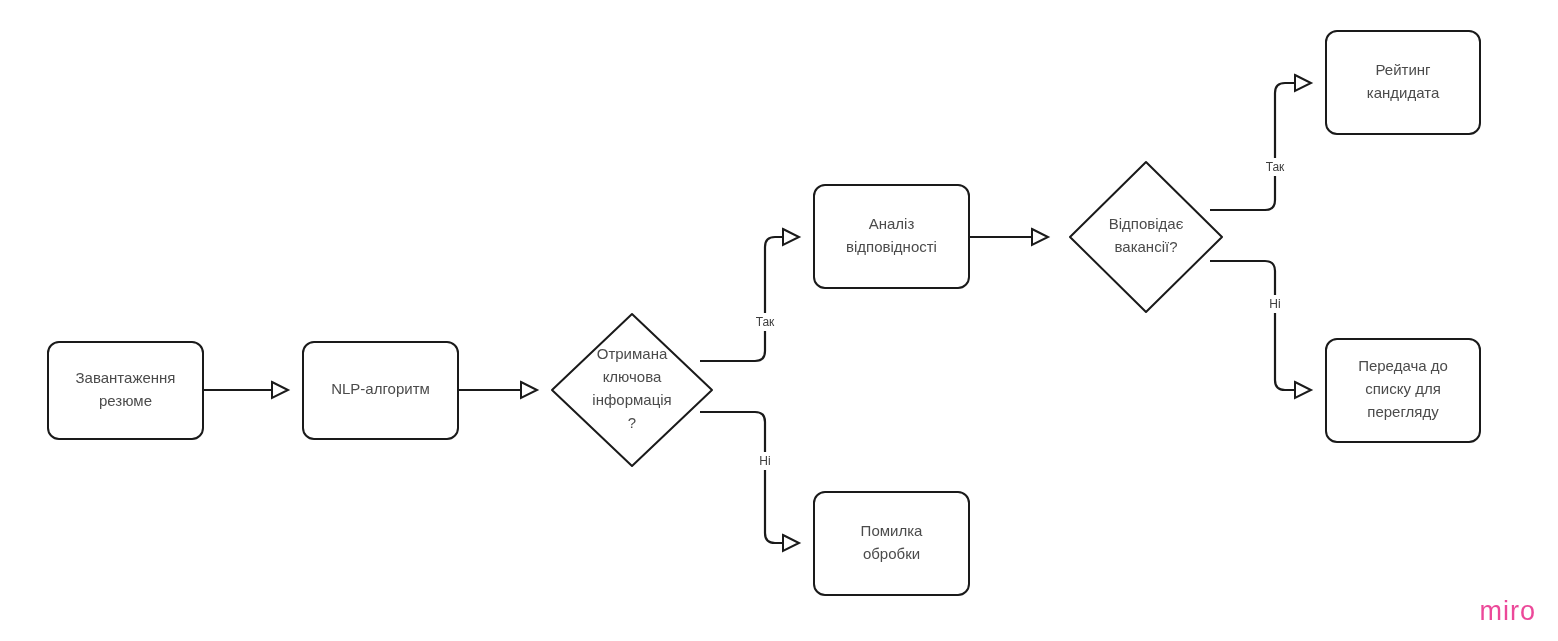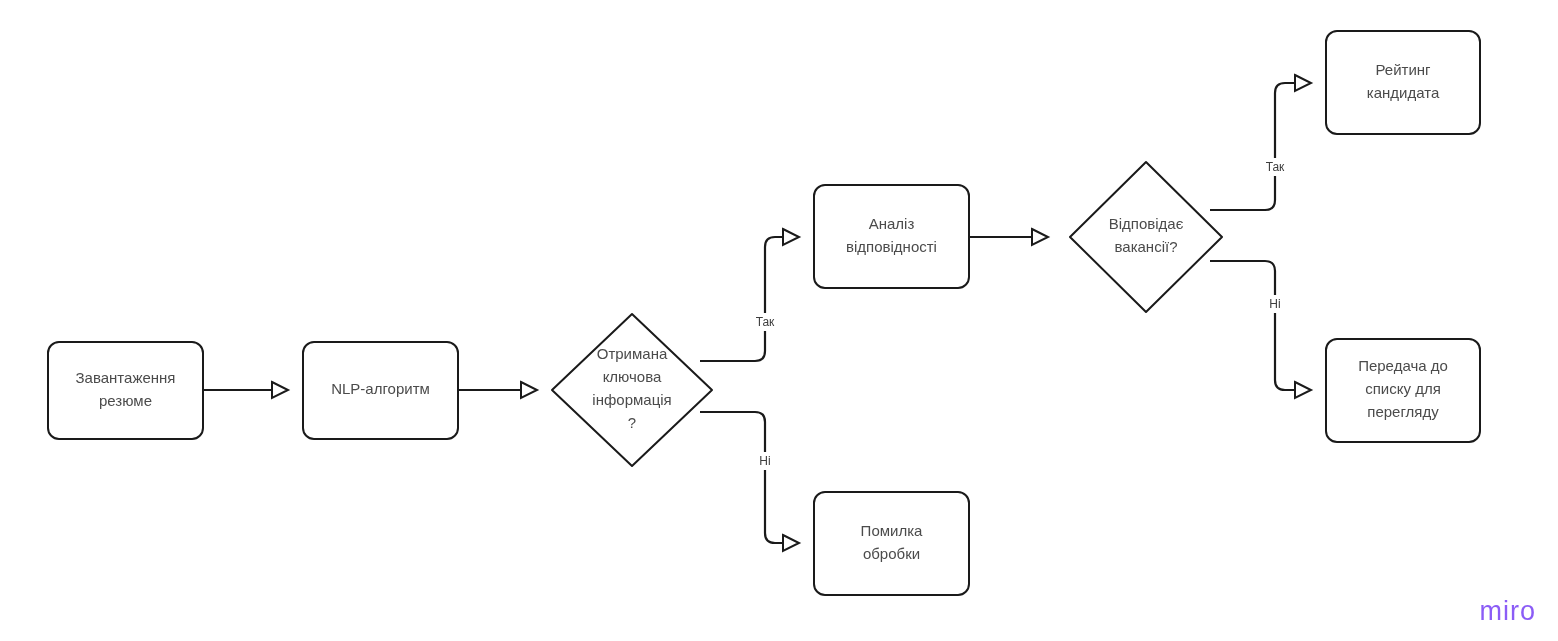--- a/index.html
+++ b/index.html
@@ -61,7 +61,7 @@
     font-family: "Liberation Sans", sans-serif;
     font-size: 27px;
     letter-spacing: 1px;
-    color: #8b5cf6;
+    color: #ec4899;
     user-select: none;
   }
 </style>

